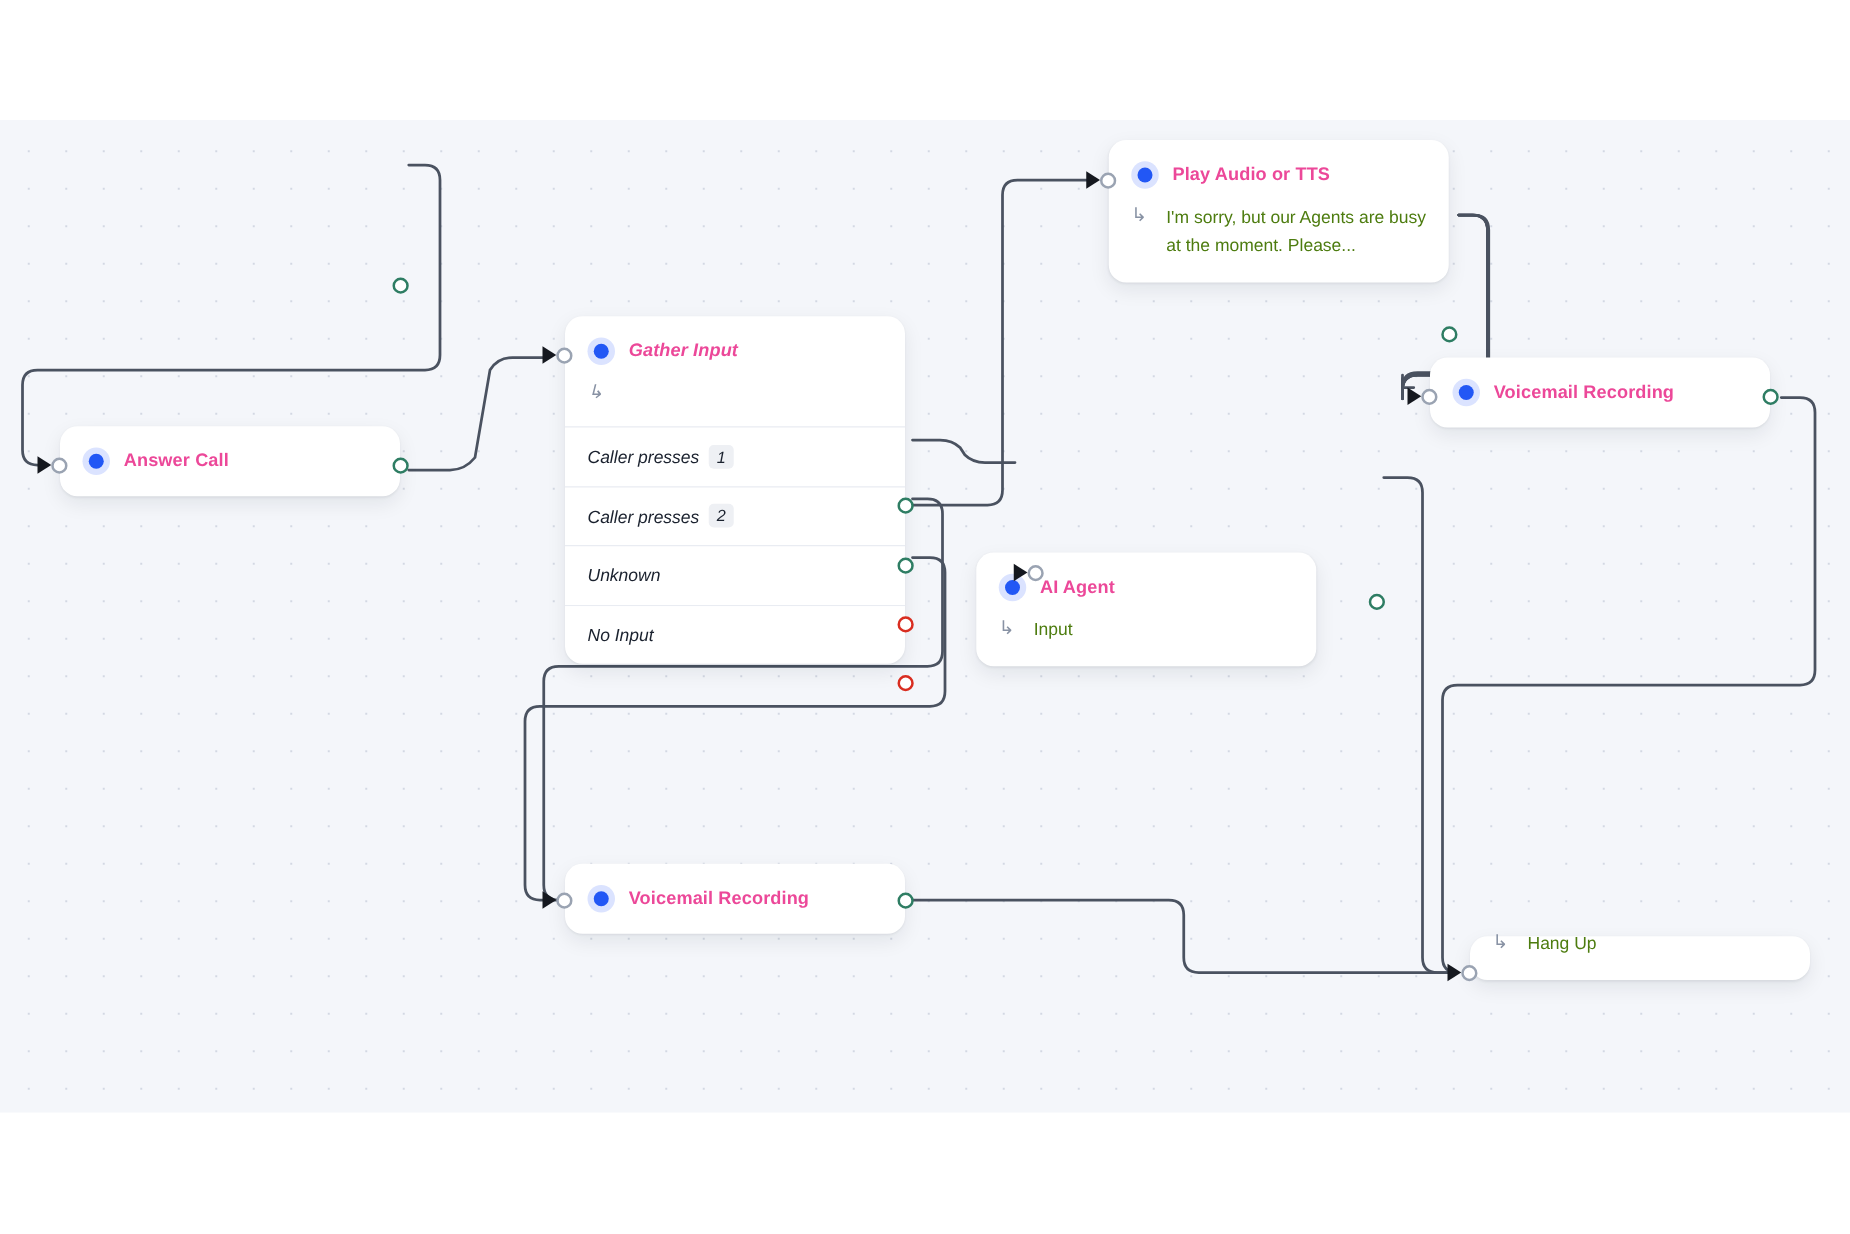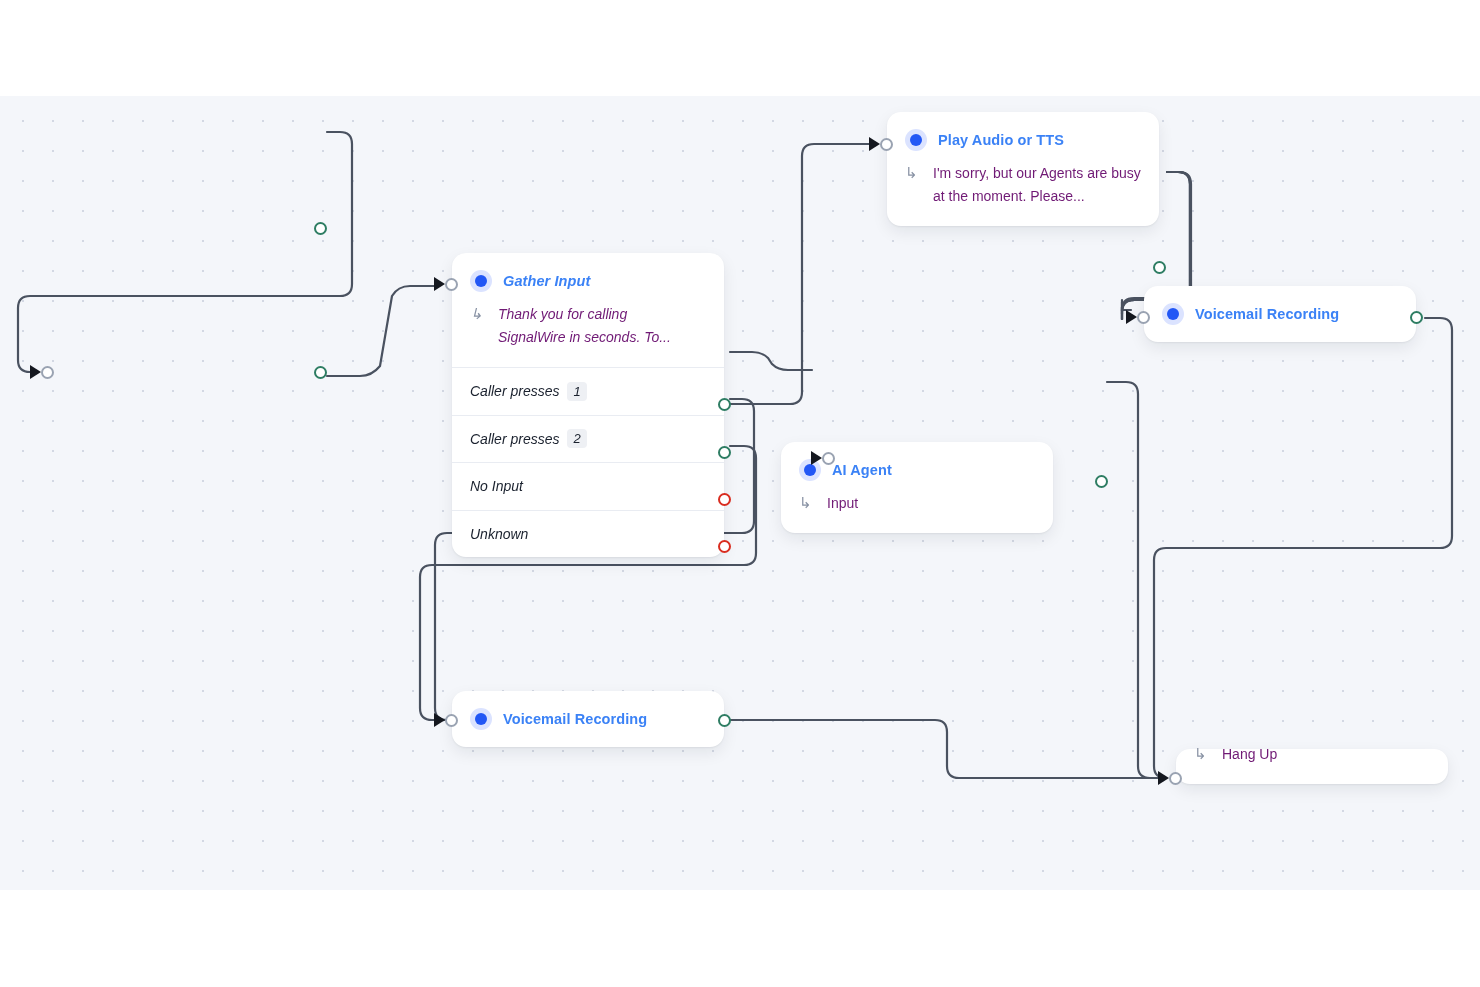--- a/index.html
+++ b/index.html
@@ -68,7 +68,7 @@
   .node-title {
     font-size: 14.5px;
     font-weight: bold;
-    color: #3b82f6;
+    color: #ec4899;
     letter-spacing: .1px;
     white-space: nowrap;
   }

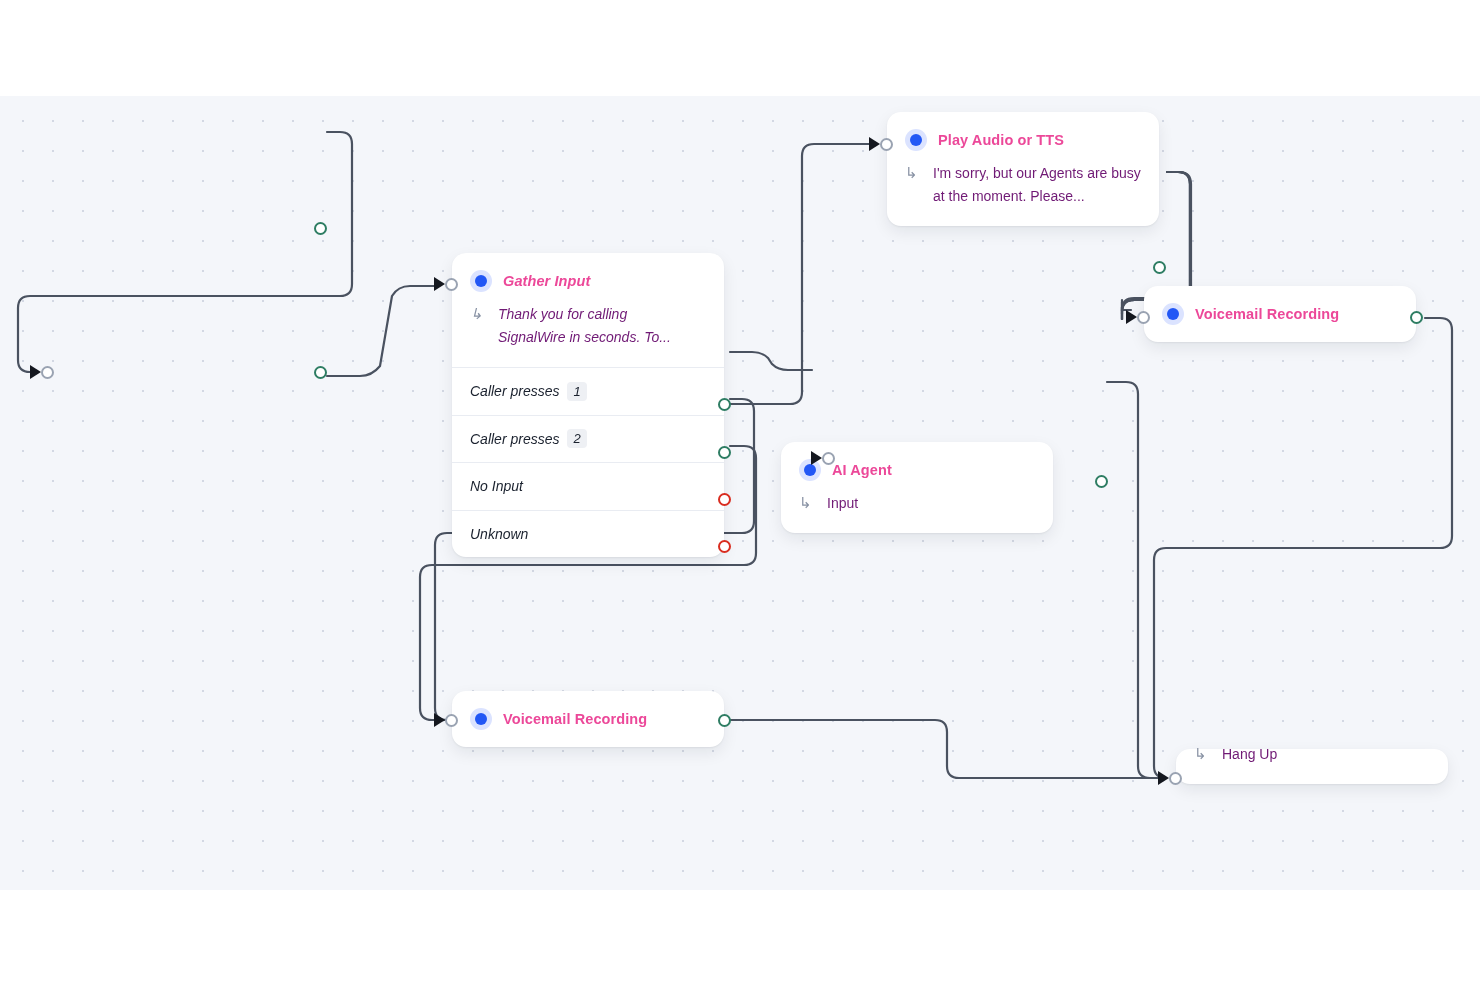--- a/index.html
+++ b/index.html
@@ -90,7 +90,7 @@
   .sub-text {
     font-size: 14px;
     line-height: 23px;
-    color: #701a75;
+    color: #4d7c0f;
     max-width: 200px;
   }
   .sub-text.wide { max-width: 210px; }

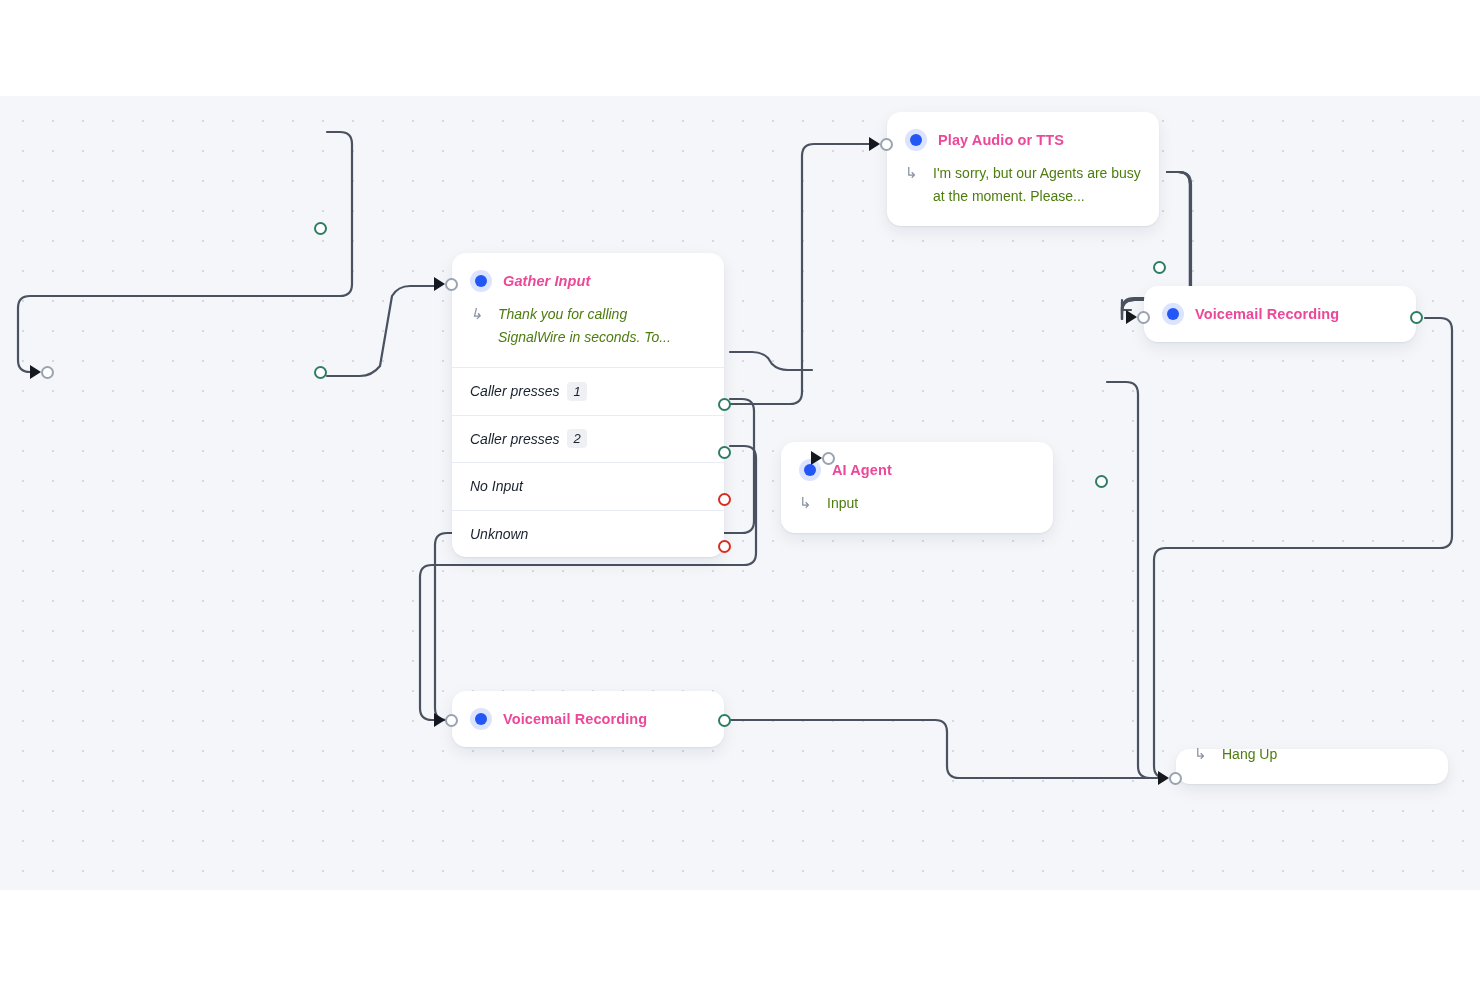--- a/index.html
+++ b/index.html
@@ -192,7 +192,6 @@
       </div>
       <div class="node-sub">
         <span class="arrow-glyph">↳</span>
-        <span class="sub-text">Thank you for calling SignalWire in seconds. To...</span>
       </div>
 
       <div class="branch">

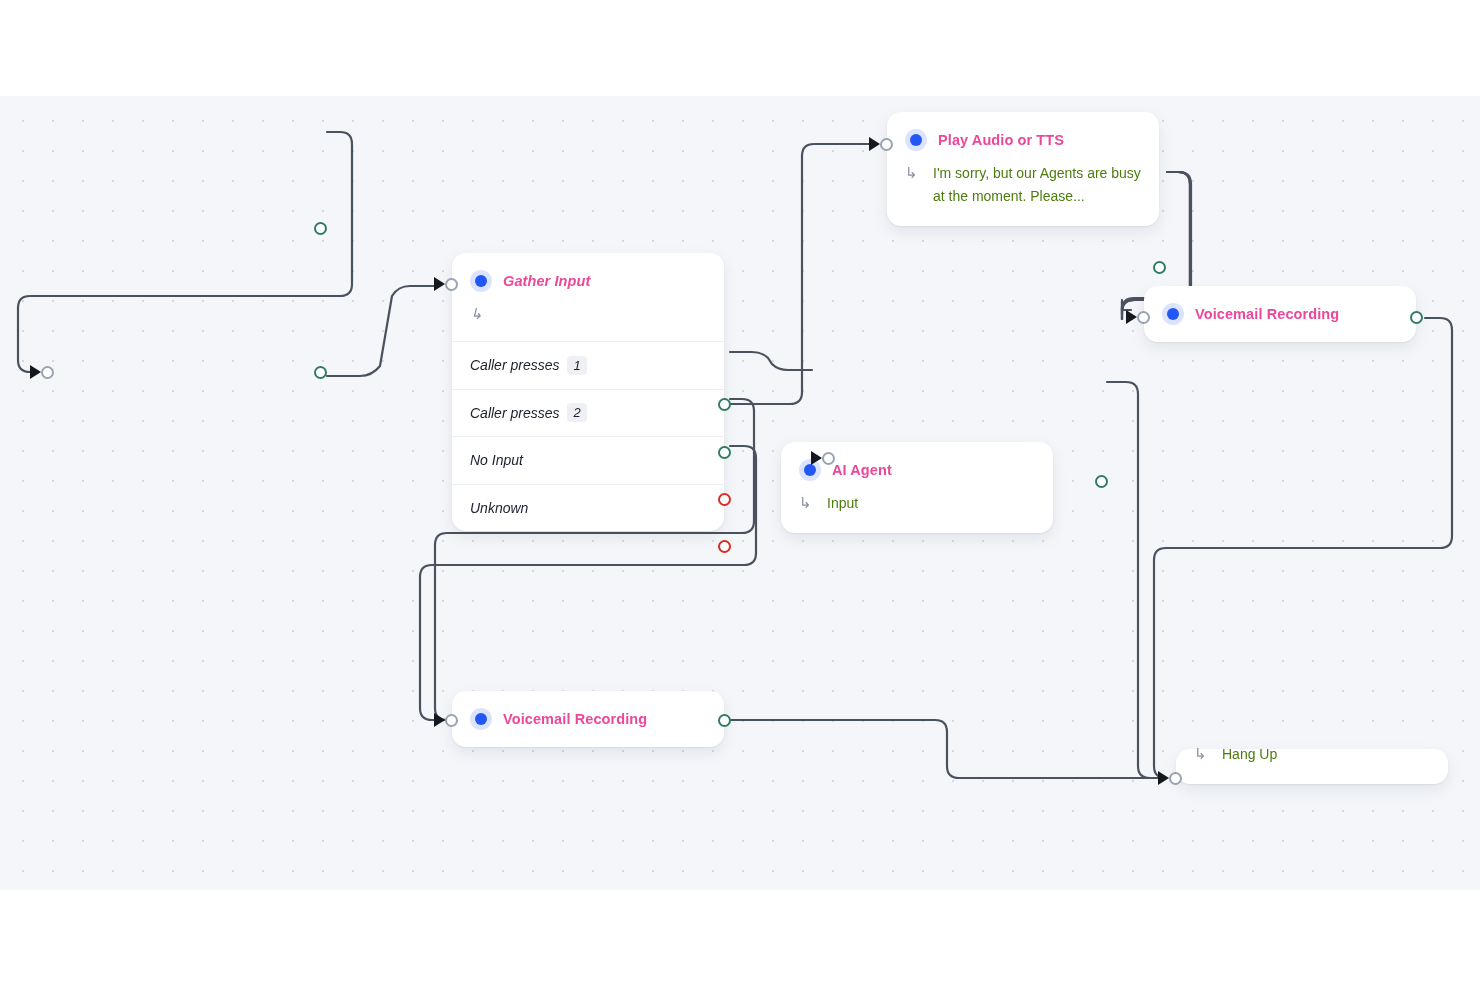--- a/index.html
+++ b/index.html
@@ -179,6 +179,14 @@
 
     <div class="handle out-green" style="left:314px; top:126px;"></div>
 
+    <div class="node" style="left:48px; top:245px; width:272px;">
+      <div class="node-head">
+        <span class="dot-wrap blue">
+          <span class="dot-core blue"></span>
+        </span>
+        <span class="node-title">Answer Call</span>
+      </div>
+    </div>
     <div class="handle in" style="left:41px; top:270px;"></div>
     <div class="arrowhead" style="left:30px; top:269px;"></div>
     <div class="handle out-green" style="left:314px; top:270px;"></div>

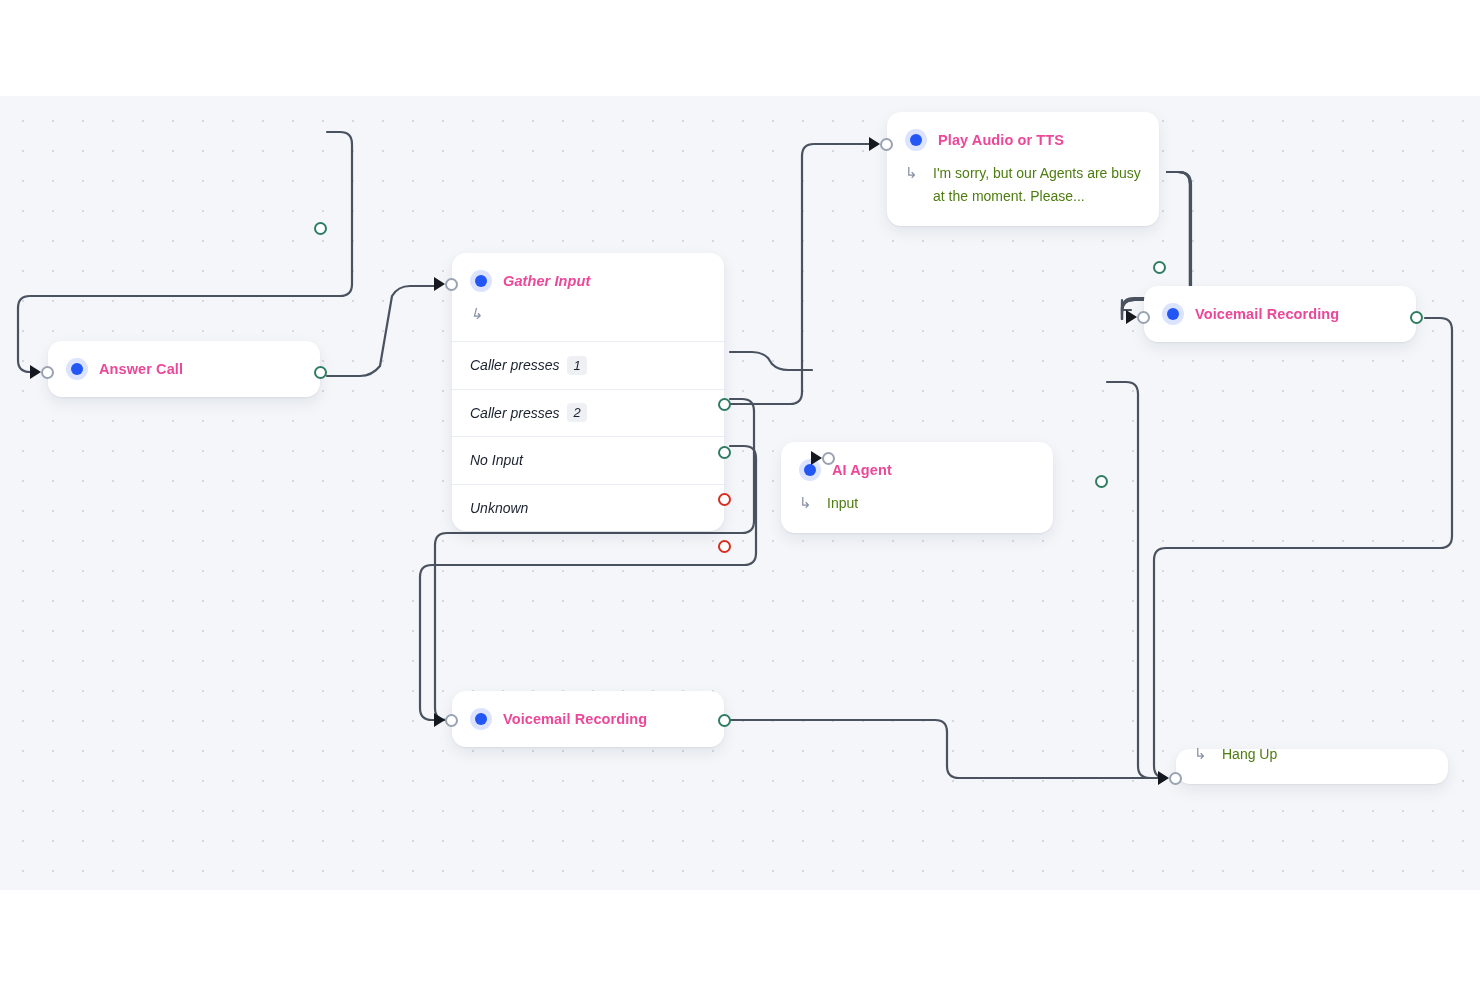--- a/index.html
+++ b/index.html
@@ -210,11 +210,11 @@
         <span>Caller presses</span>
         <span class="branch-badge">2</span>
       </div>
+      <div class="branch">
+        <span>Unknown</span>
+      </div>
       <div class="branch" style="border-bottom-left-radius:14px;border-bottom-right-radius:14px;">
         <span>No Input</span>
-      </div>
-      <div class="branch">
-        <span>Unknown</span>
       </div>
     </div>
     <div class="handle in" style="left:445px; top:182px;"></div>

